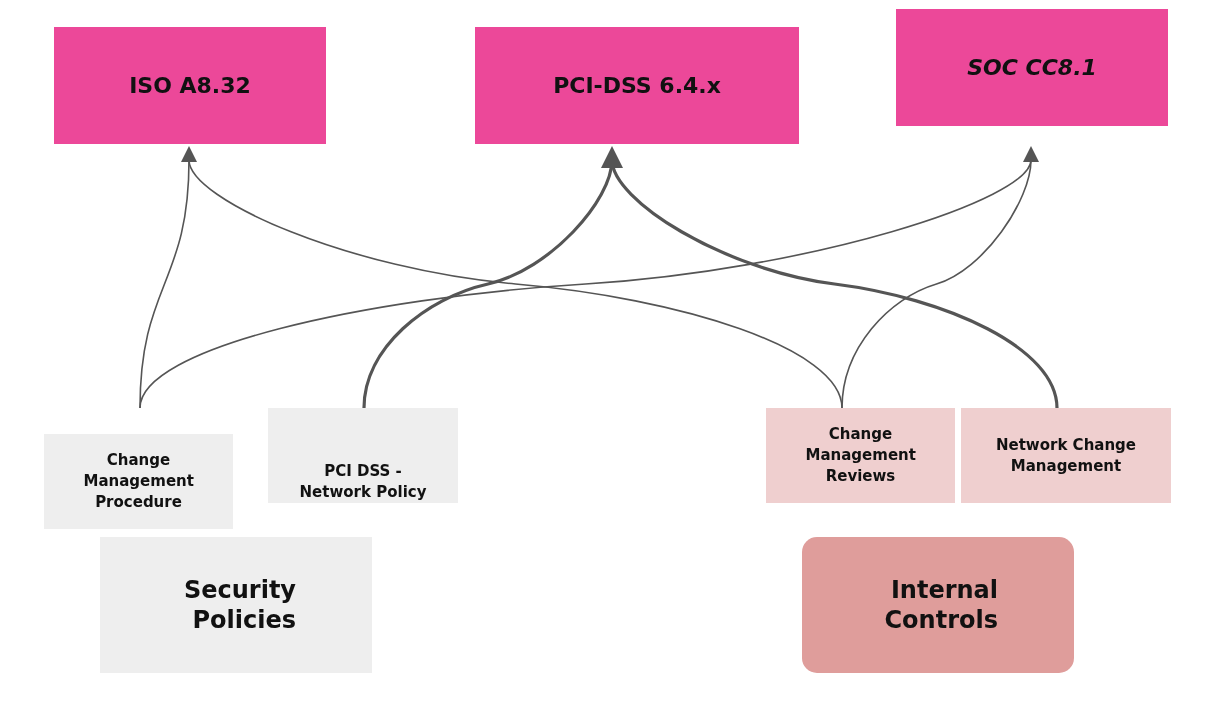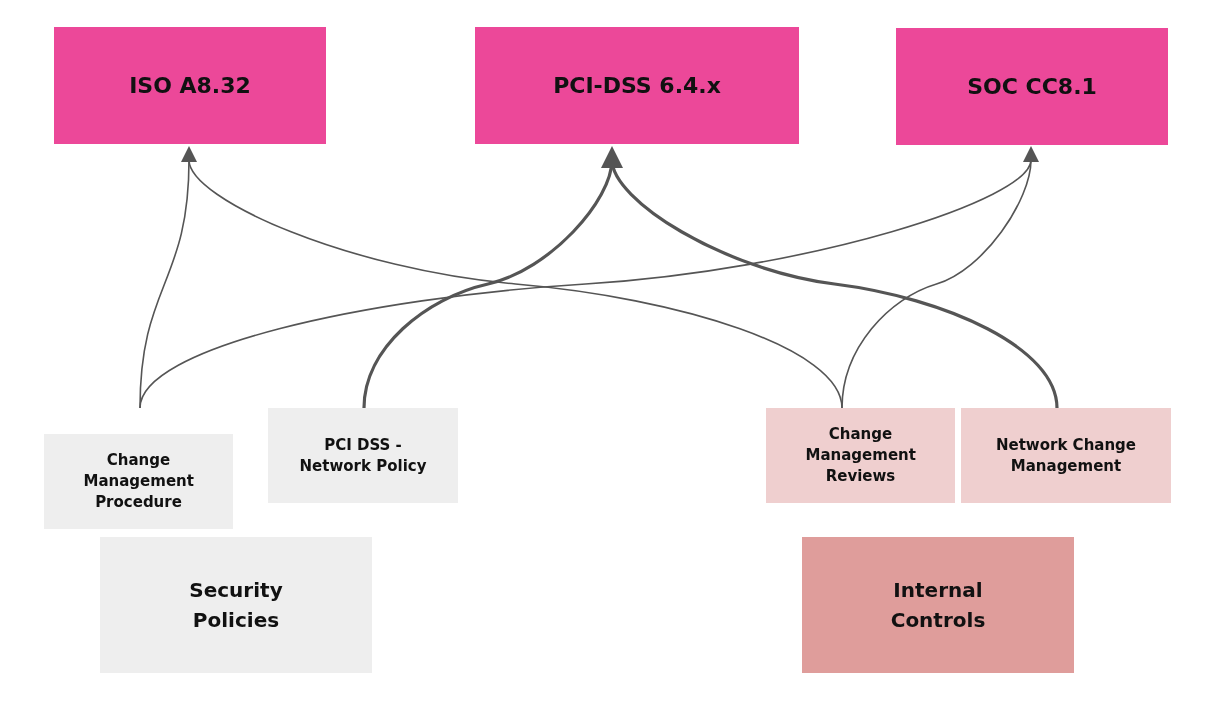--- a/index.html
+++ b/index.html
@@ -41,7 +41,7 @@
 <div class="box framework" style="left:475px; top:27px; width:324px; height:117px;">
   <span>PCI-DSS 6.4.x</span>
 </div>
-<div class="box framework" style="left:896px; top:28px; width:272px; height:117px;">
+<div class="box framework" style="left:896px; top:9px; width:272px; height:117px;font-style:italic;">
   <span>SOC CC8.1</span>
 </div>
 

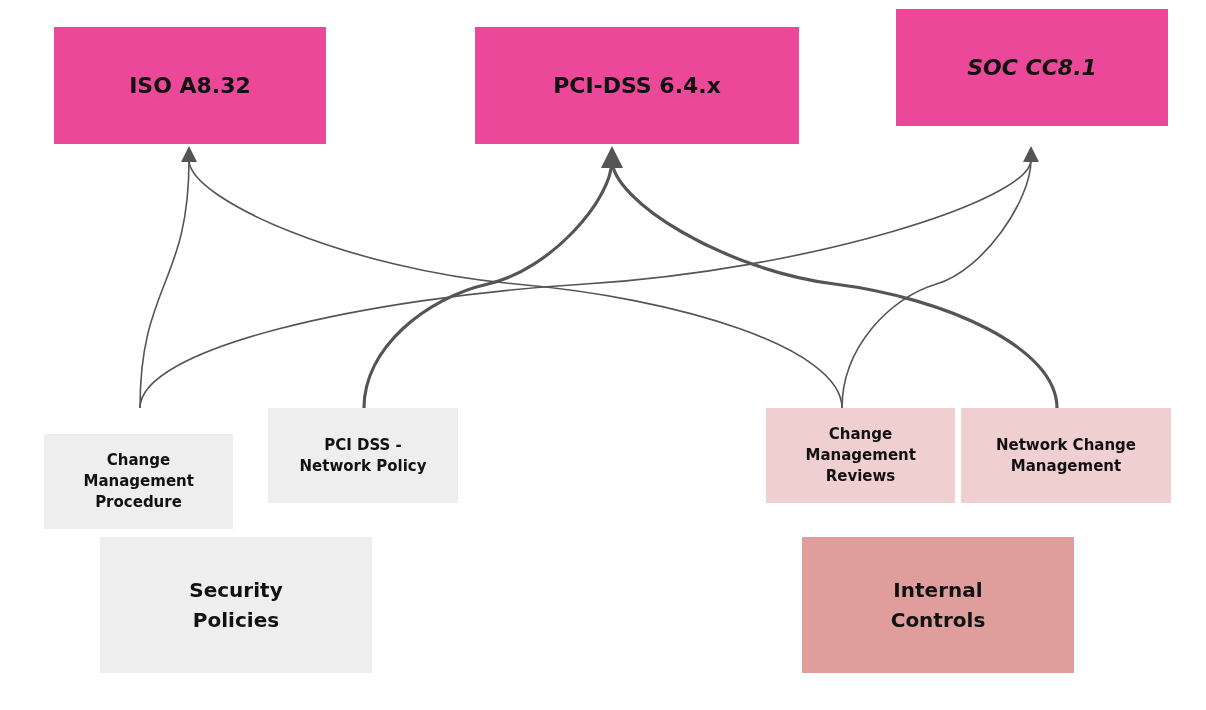--- a/index.html
+++ b/index.html
@@ -48,7 +48,7 @@
 <div class="box item policy" style="left:44px; top:408px; width:189px; height:95px;margin-top:26px;">
   <span style="display:block; width:110px;">Change Management Procedure</span>
 </div>
-<div class="box item policy" style="left:268px; top:408px; width:190px; height:95px;">
+<div class="box item policy" style="left:268px; top:408px; width:190px; height:95px;align-items:flex-end;">
   <span style="display:block; width:140px;">PCI DSS - Network Policy</span>
 </div>
 <div class="box item control" style="left:746px; top:408px; width:189px; height:95px;margin-left:20px;">

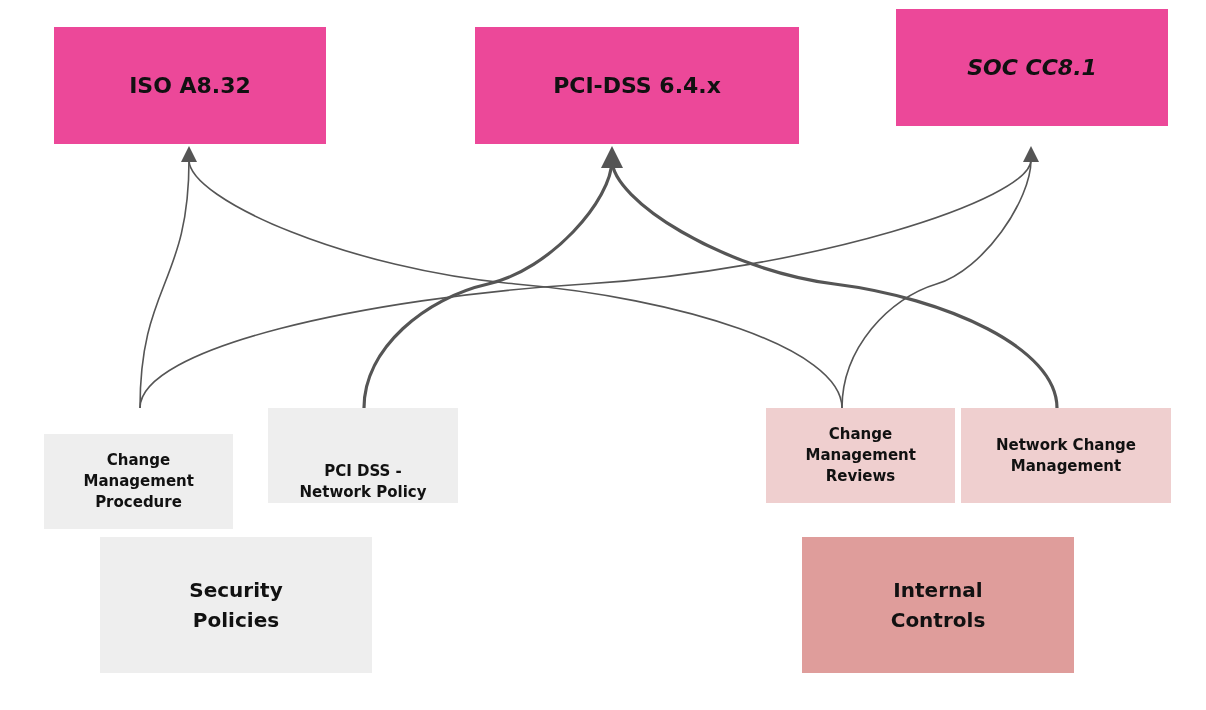--- a/index.html
+++ b/index.html
@@ -11,7 +11,7 @@
     .item { font-size: 15px; line-height: 21px; padding: 0 8px; }
     .policy { background: #eeeeee; }
     .control { background: #efcfcf; }
-    .category { font-size: 20px; line-height: 30px; }
+    .category { font-size: 24px; line-height: 30px; text-align: right; }
     .cat-policy { background: #eeeeee; }
     .cat-control { background: #df9d9b; }
     svg.links { position: absolute; left: 0; top: 0; }

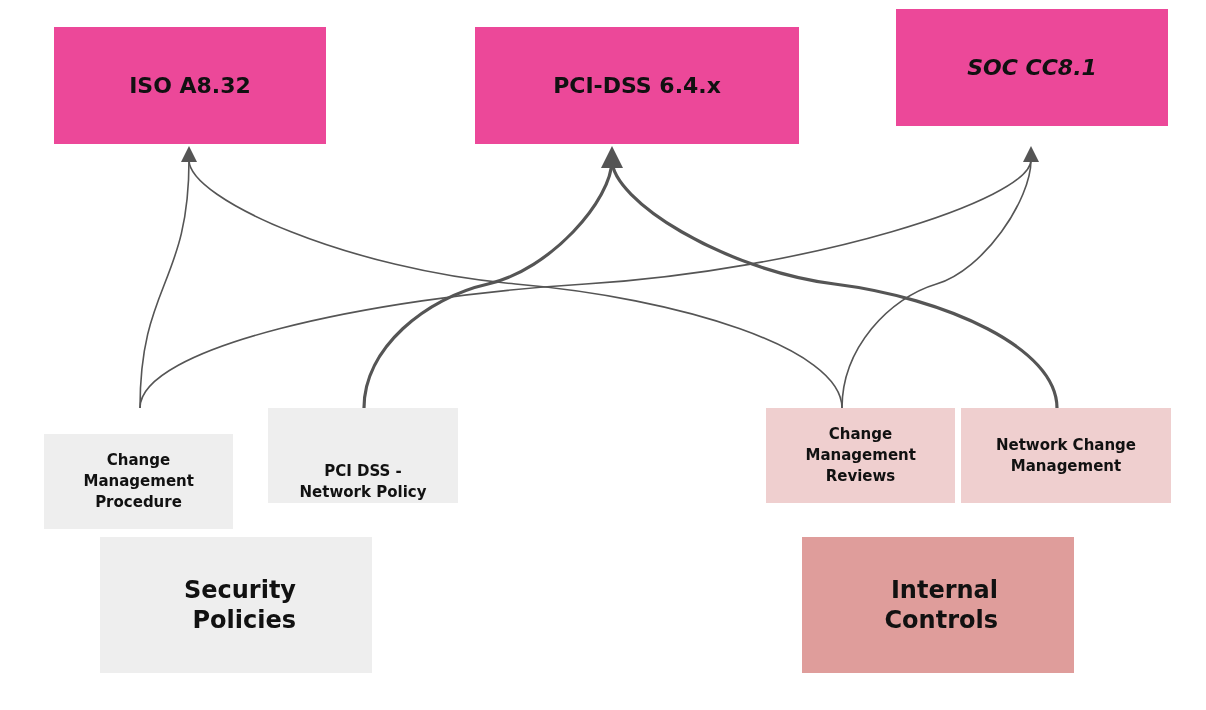--- a/index.html
+++ b/index.html
@@ -13,7 +13,7 @@
     .control { background: #efcfcf; }
     .category { font-size: 24px; line-height: 30px; text-align: right; }
     .cat-policy { background: #eeeeee; }
-    .cat-control { background: #df9d9b; }
+    .cat-control { background: #df9d9b; border-radius: 15px; }
     svg.links { position: absolute; left: 0; top: 0; }
   </style>
 </head>

